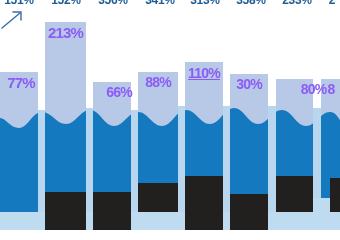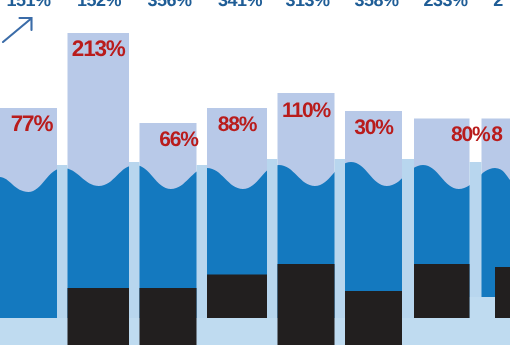--- a/index.html
+++ b/index.html
@@ -9,7 +9,7 @@
   #chart-svg{position:absolute;left:0;top:0;width:340px;height:230px;display:block;}
   .toplabel{position:absolute;top:-7px;font-size:12px;font-weight:bold;
             color:#1f5d96;letter-spacing:-0.3px;white-space:nowrap;text-align:center;}
-  .barlabel{position:absolute;color:#b91c1c;font-weight:bold;
+  .barlabel{position:absolute;color:#8b5cf6;font-weight:bold;
             letter-spacing:-0.8px;white-space:nowrap;text-align:center;
             line-height:1;}
 </style>

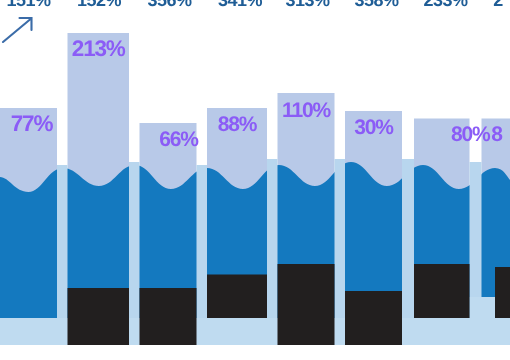--- a/index.html
+++ b/index.html
@@ -93,7 +93,7 @@
   <div class="barlabel" style="left:45px;width:41px;top:25px;font-size:15px;">213%</div>
   <div class="barlabel" style="left:93px;width:52px;top:85px;font-size:14px;">66%</div>
   <div class="barlabel" style="left:138px;width:40px;top:75px;font-size:14px;">88%</div>
-  <div class="barlabel" style="left:184px;width:40px;top:66px;font-size:14px;">110%</div>
+  <div class="barlabel" style="left:184px;width:40px;top:66px;font-size:14px;text-decoration:underline;">110%</div>
   <div class="barlabel" style="left:230px;width:38px;top:77px;font-size:14px;">30%</div>
   <div class="barlabel" style="left:276px;width:37px;top:82px;font-size:14px;padding-left:19px;">80%</div>
   <div class="barlabel" style="left:322px;width:18px;top:82px;font-size:14px;">8</div>

